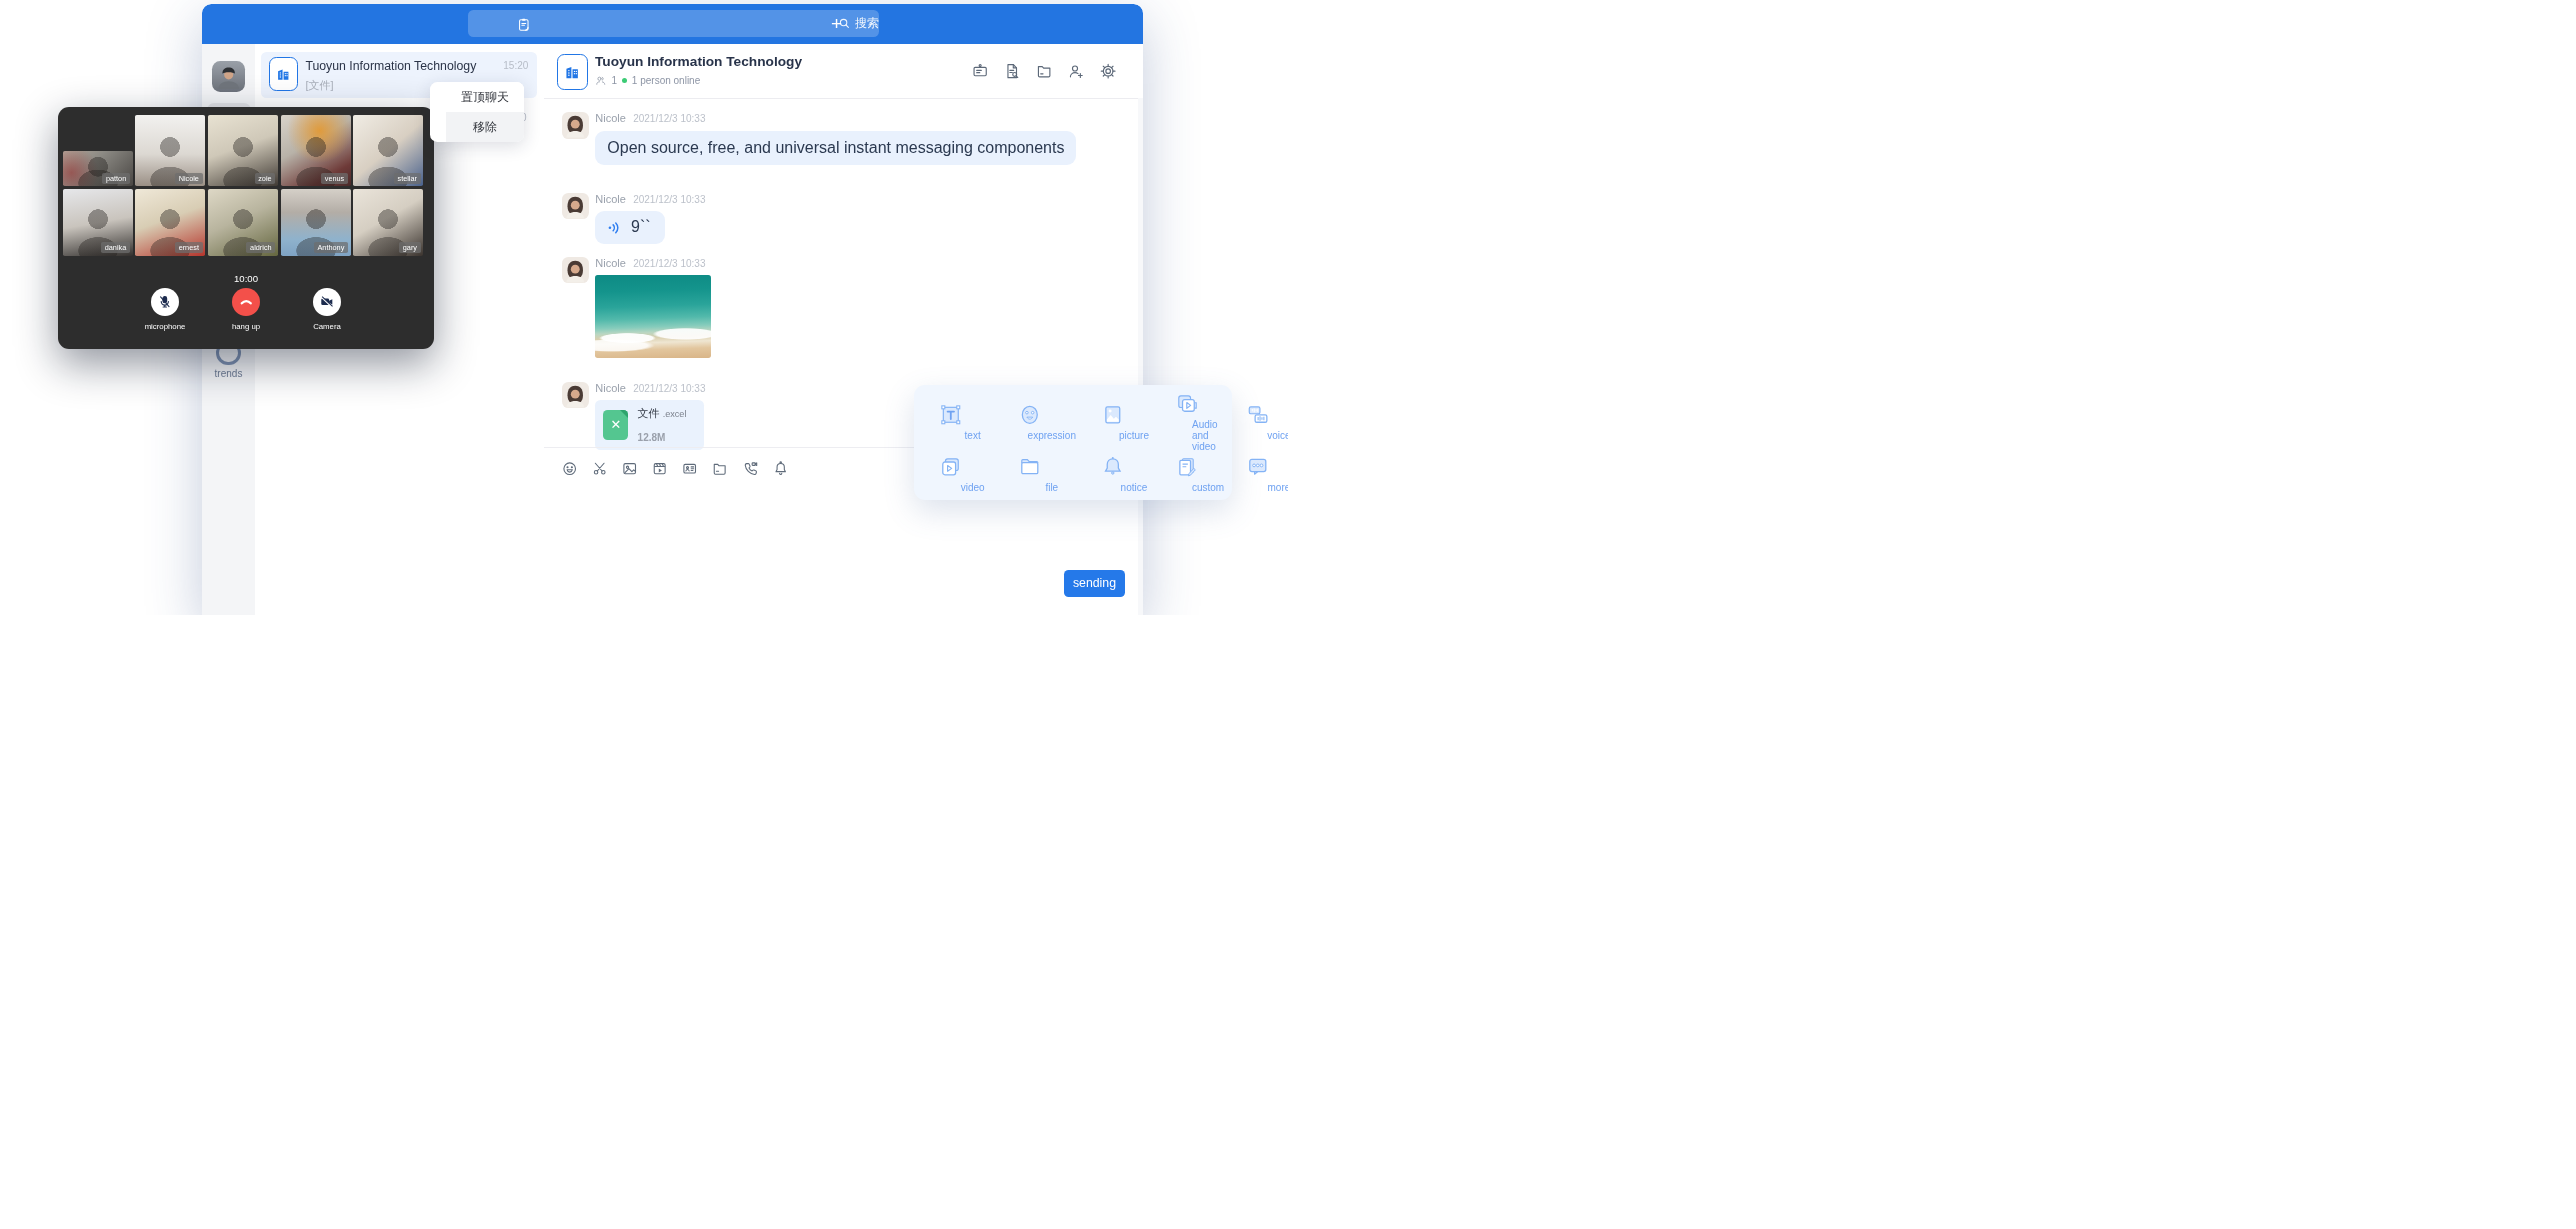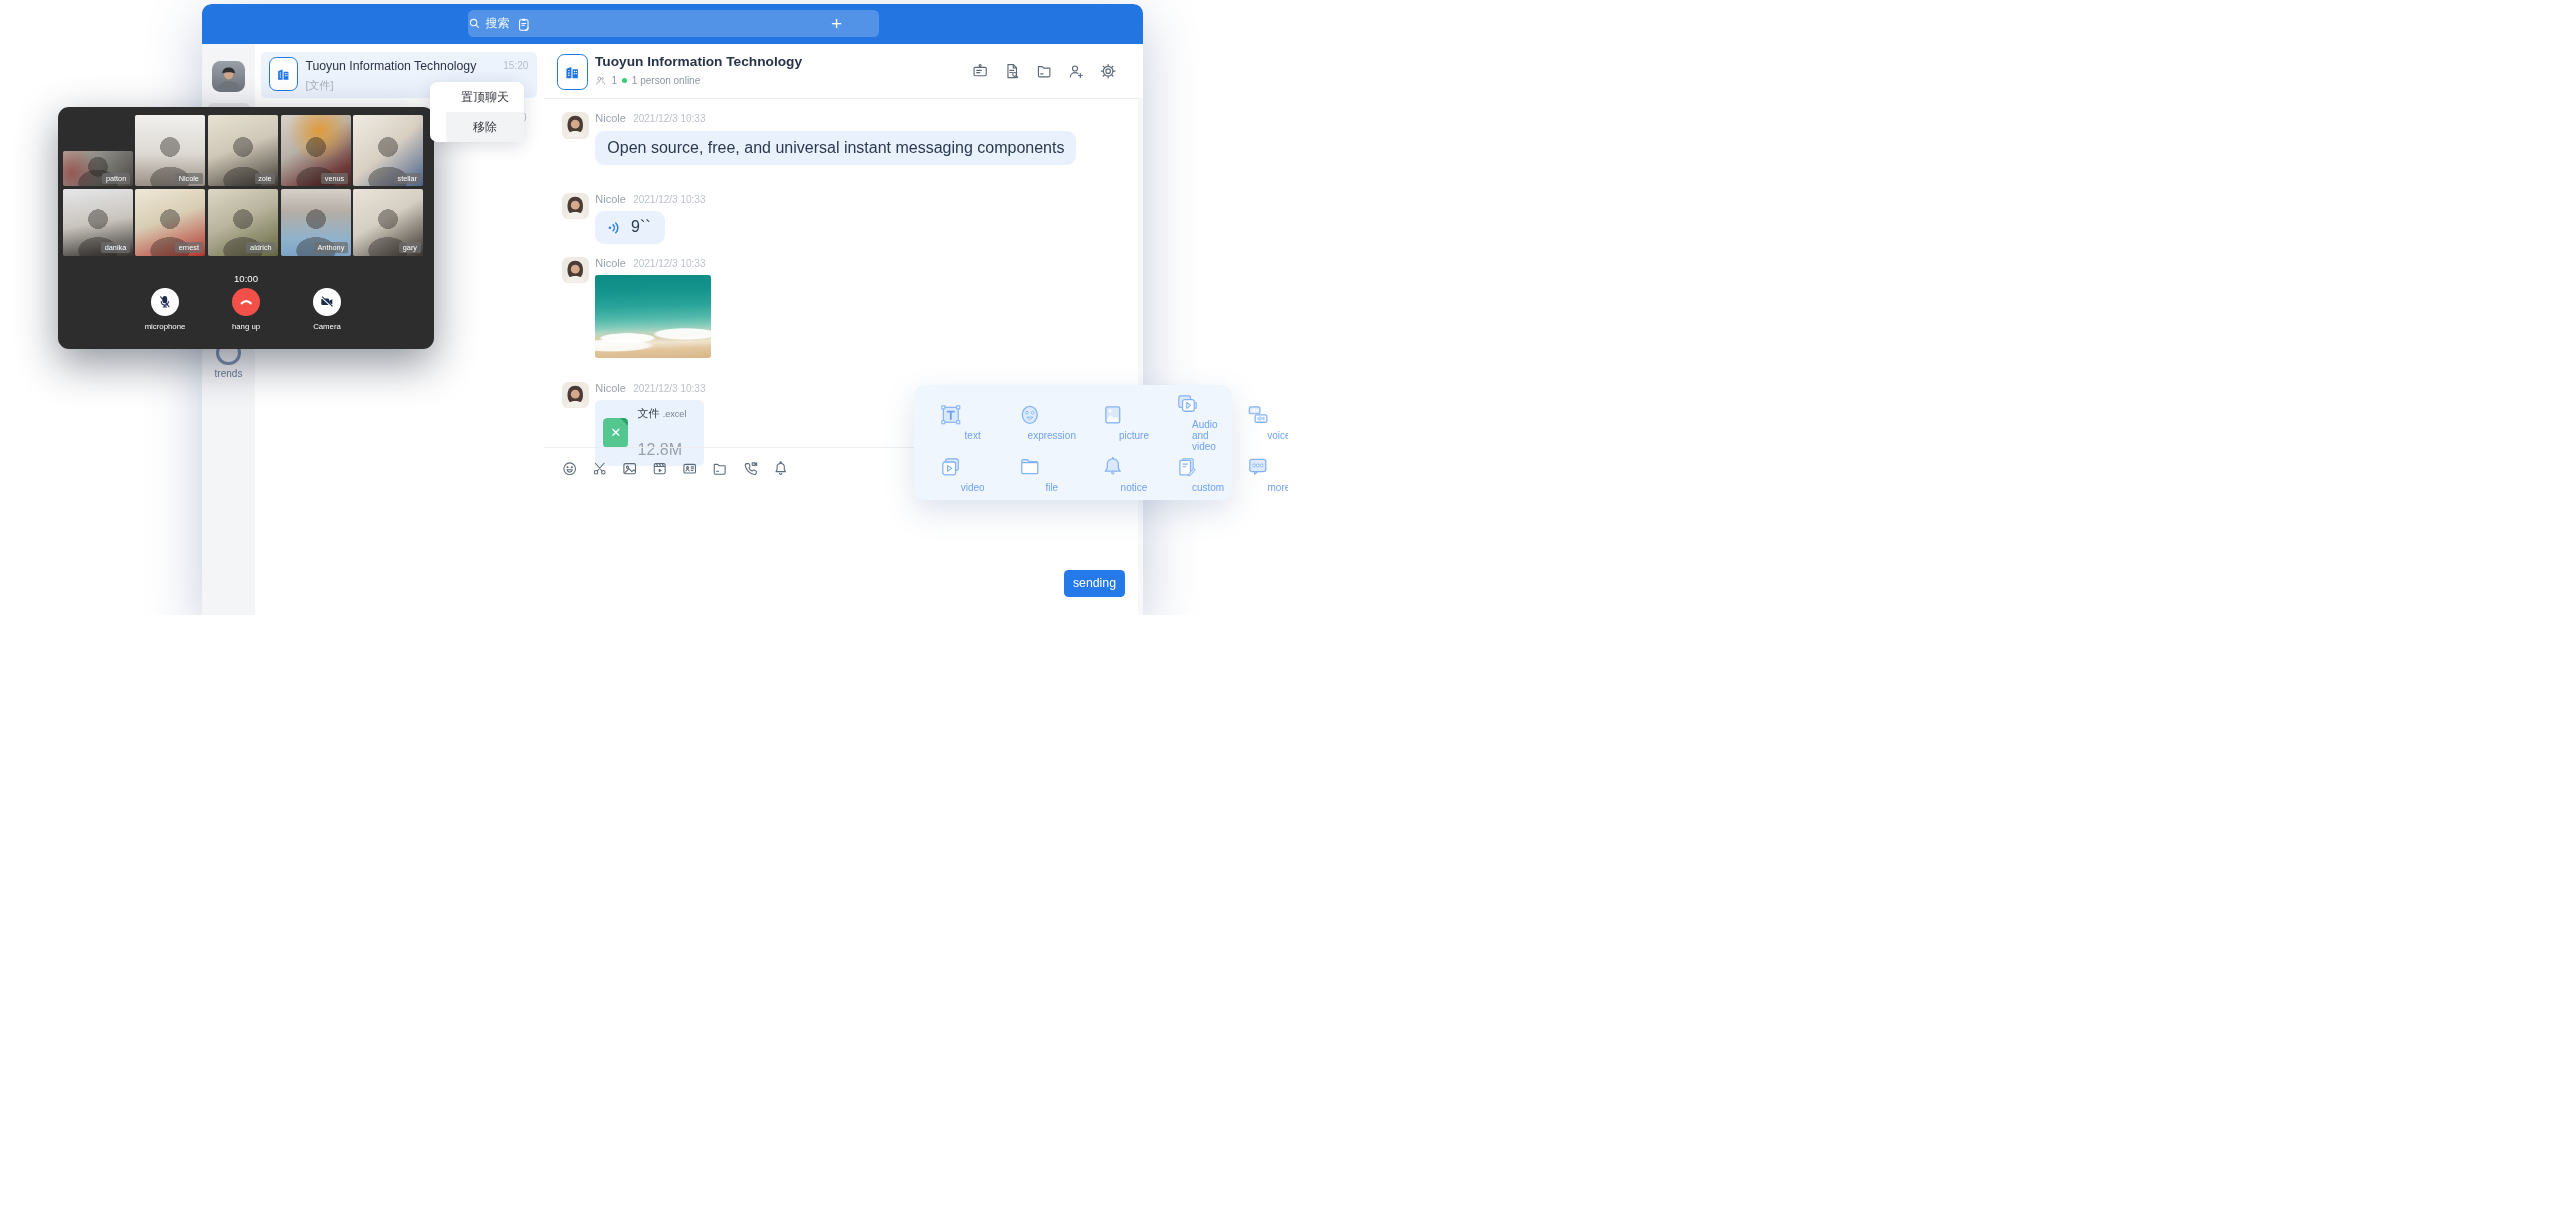--- a/index.html
+++ b/index.html
@@ -12,7 +12,7 @@
   .topbar{position:absolute;left:0;top:0;right:0;height:40px;background:#2375e1;border-radius:9.1px 9.1px 0 0;}
   .search-pill{position:absolute;left:266px;top:6.4px;width:411px;height:27.4px;background:rgba(255,255,255,.22);border-radius:5.5px;}
   .search-pill .call-log{position:absolute;left:48px;top:5.5px;}
-  .search-center{position:absolute;left:0;right:0;top:0;bottom:0;display:flex;align-items:center;justify-content:flex-start;gap:4.6px;color:#fff;opacity:.92;font-size:12px;}
+  .search-center{position:absolute;left:0;right:0;top:0;bottom:0;display:flex;align-items:center;justify-content:flex-end;gap:4.6px;color:#fff;opacity:.92;font-size:12px;}
   .plus-btn{position:absolute;right:37px;top:3.7px;color:#fff;font-size:19px;font-weight:300;line-height:20px;}
 
   

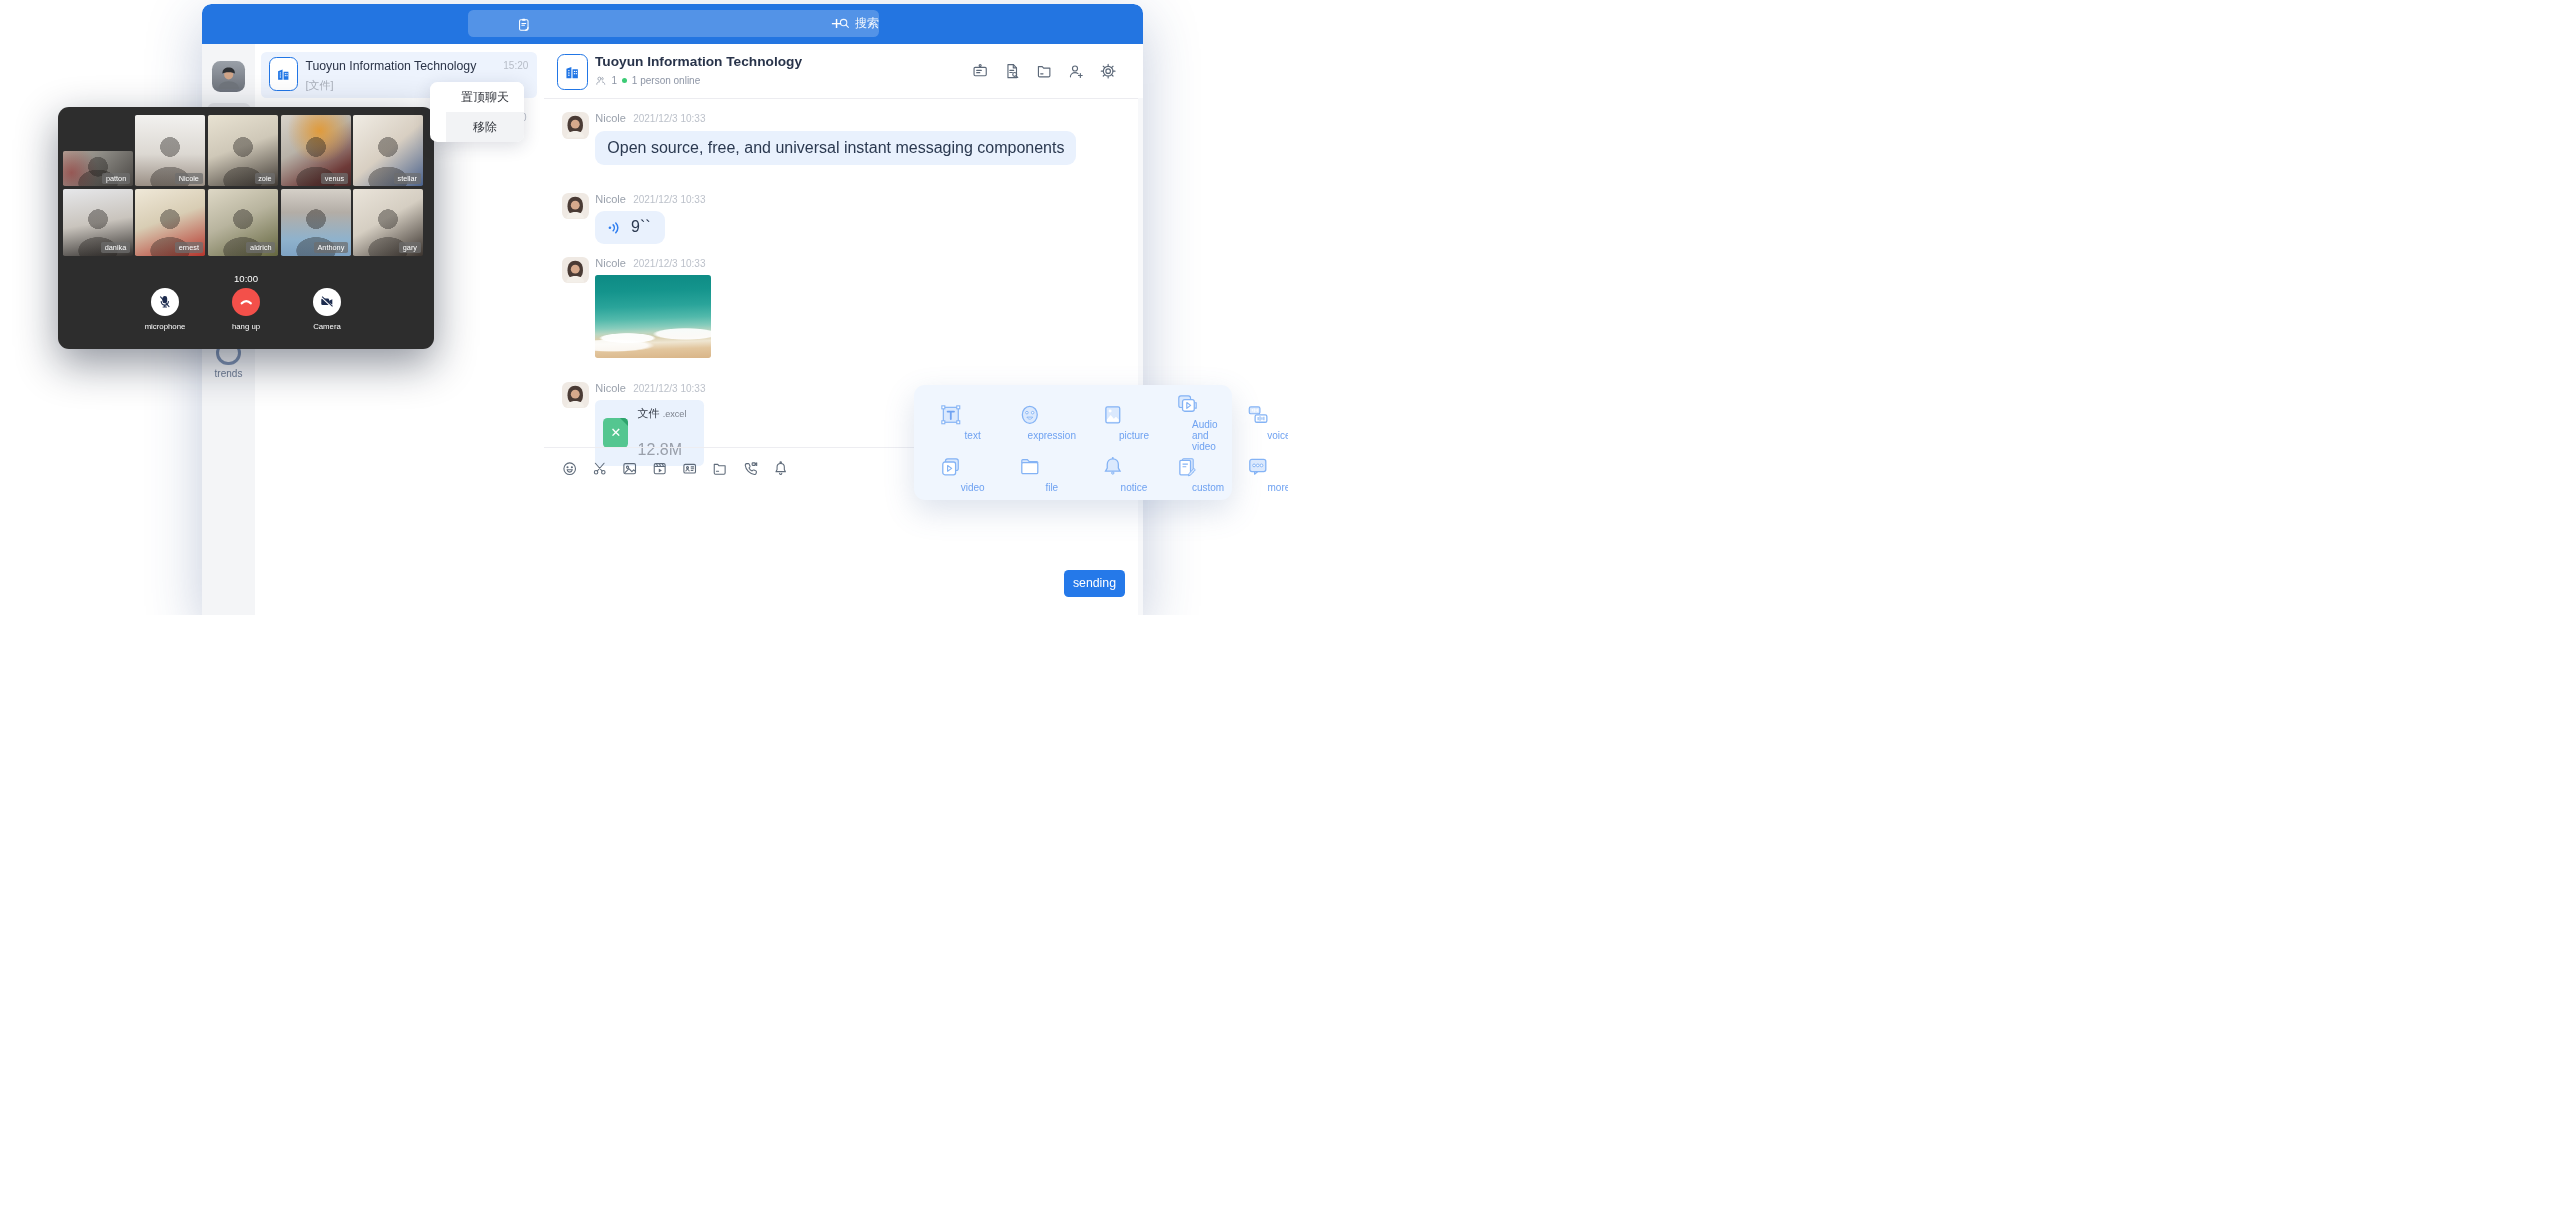--- a/index.html
+++ b/index.html
@@ -70,7 +70,7 @@
   .file-ic .x{position:absolute;left:0;top:7.3px;width:100%;text-align:center;color:#fff;font-size:12.8px;font-weight:700;}
   .file-meta .l1{font-size:11px;color:#363d49;white-space:nowrap;}
   .file-meta .l1 .ext{font-size:9.1px;color:#7c828d;}
-  .file-meta .l2{margin-top:20px;font-size:16px;color:#9aa0ab;}
+  .file-meta .l2{margin-top:11px;font-size:10px;color:#9aa0ab;font-weight:bold;}
 
   .divider{position:absolute;left:0;right:0;top:403px;border-top:0.9px solid #ededf1;}
   .toolbar{position:absolute;left:16.5px;top:416px;display:flex;gap:12.8px;align-items:center;}

